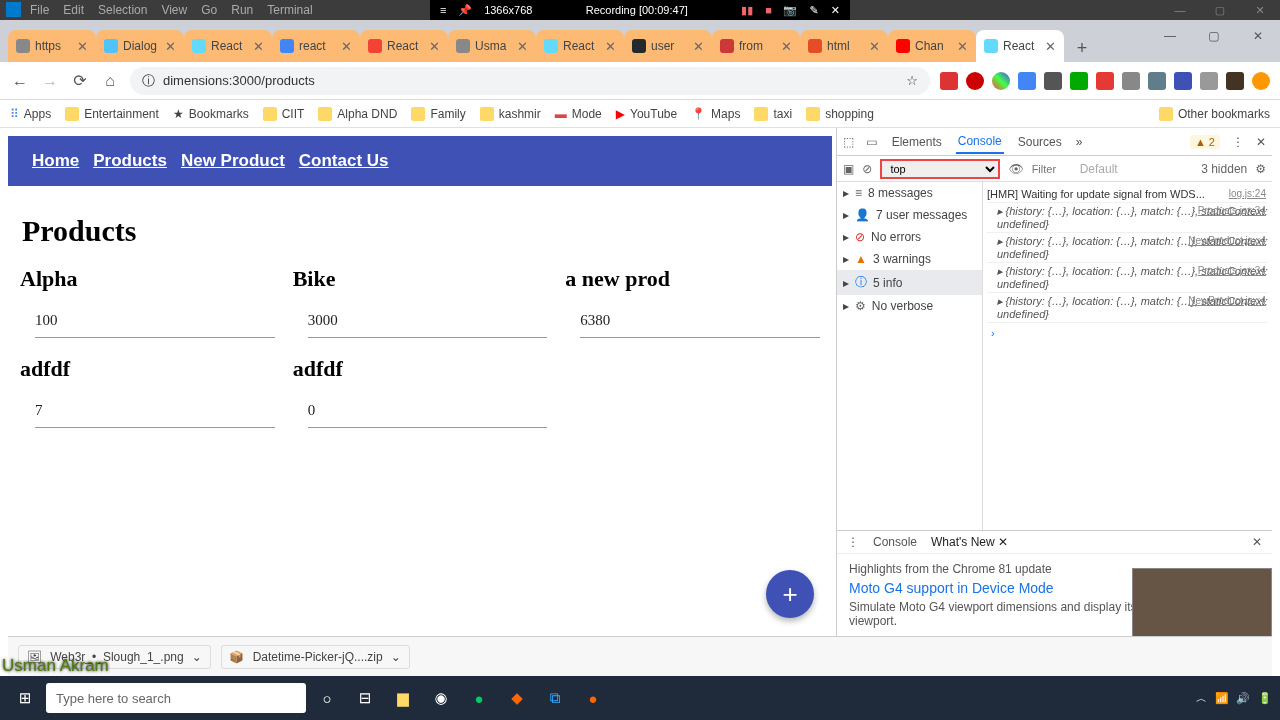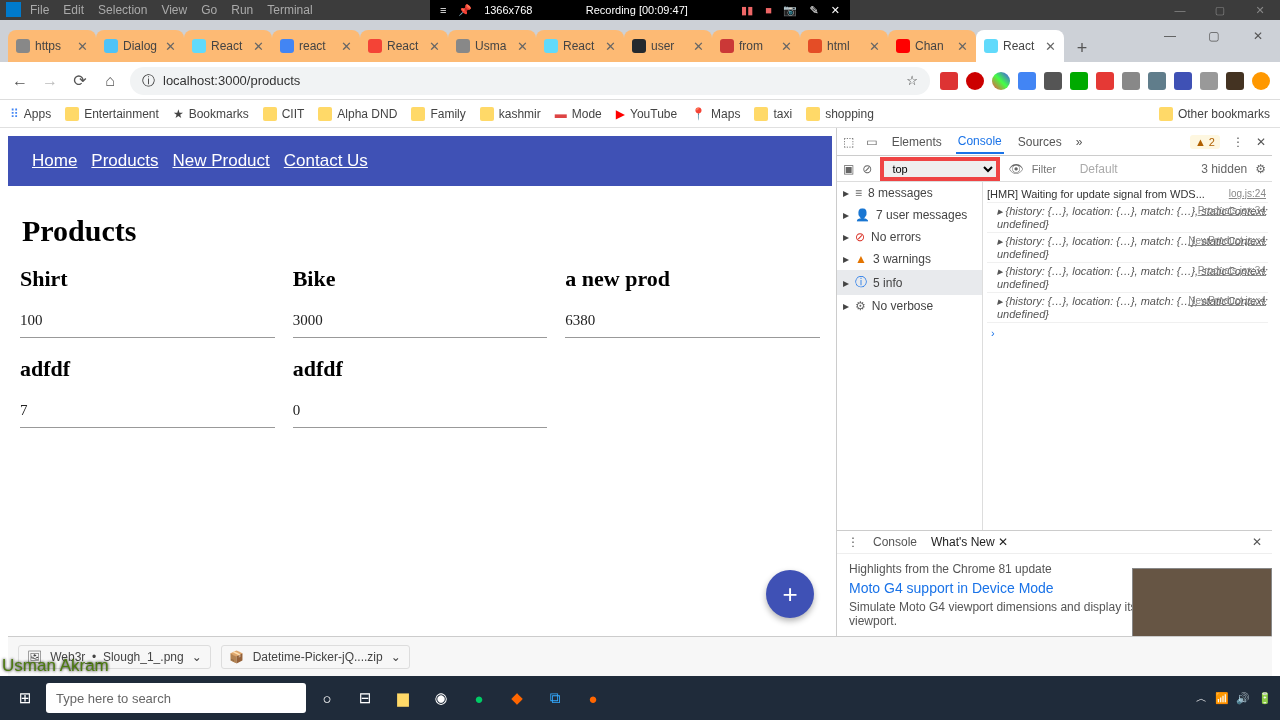--- a/index.html
+++ b/index.html
@@ -201,7 +201,7 @@
   <div class="nav-btn">⌂</div>
   <div class="omnibox">
     <span>ⓘ</span>
-    <span>localhost:3000/products</span>
+    <span>dimensions:3000/products</span>
     <span style="margin-left:auto">☆</span>
   </div>
   <div class="ext-row">

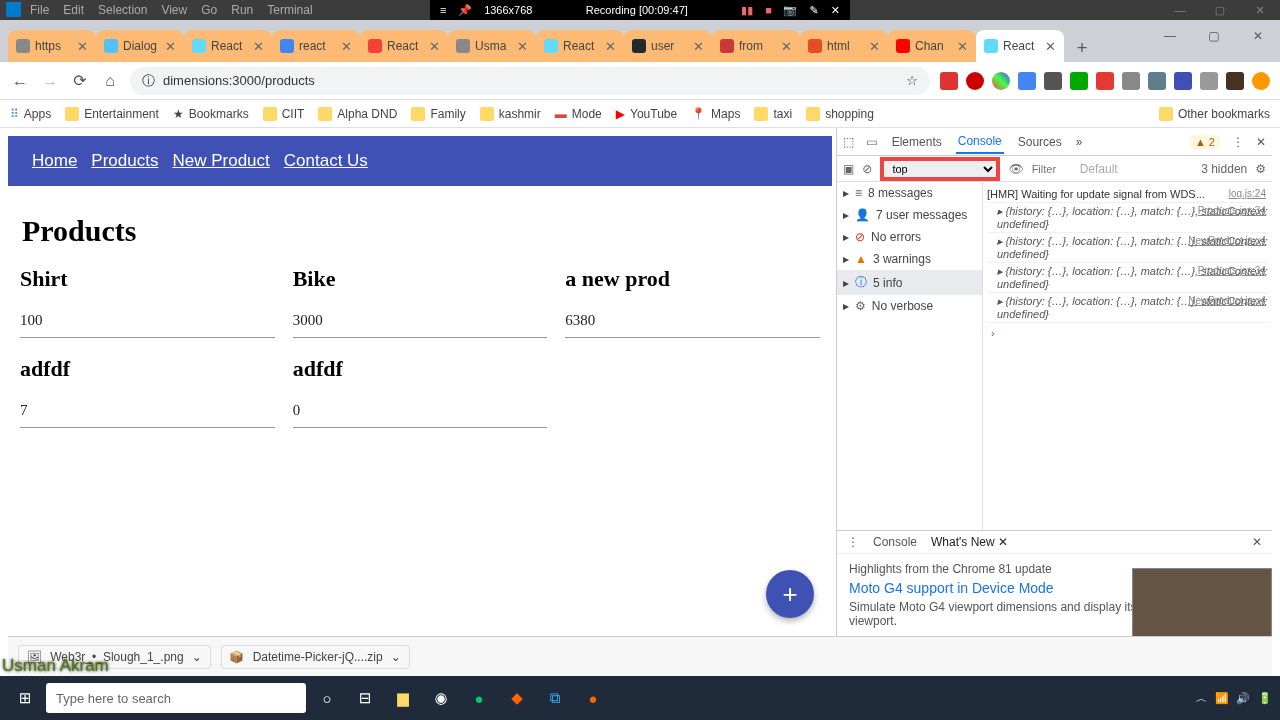--- a/index.html
+++ b/index.html
@@ -46,7 +46,7 @@
 
 .content { position:absolute; top:128px; left:8px; width:824px; bottom:84px; background:#fff; }
 .app-nav { background:#3f51b5; height:50px; display:flex; align-items:center; gap:14px; padding:0 24px; margin:8px 0 0 0; }
-.app-nav a { color:#fff; font-size:17px; font-weight:400; text-decoration:underline; cursor:pointer; }
+.app-nav a { color:#fff; font-size:17px; font-weight:700; text-decoration:underline; cursor:pointer; }
 .page-title { font-family:'Times New Roman',serif; font-size:30px; font-weight:700; margin:28px 0 18px 14px; }
 .grid { display:grid; grid-template-columns:repeat(3,1fr); gap:18px 18px; padding:0 12px; }
 .prod { }

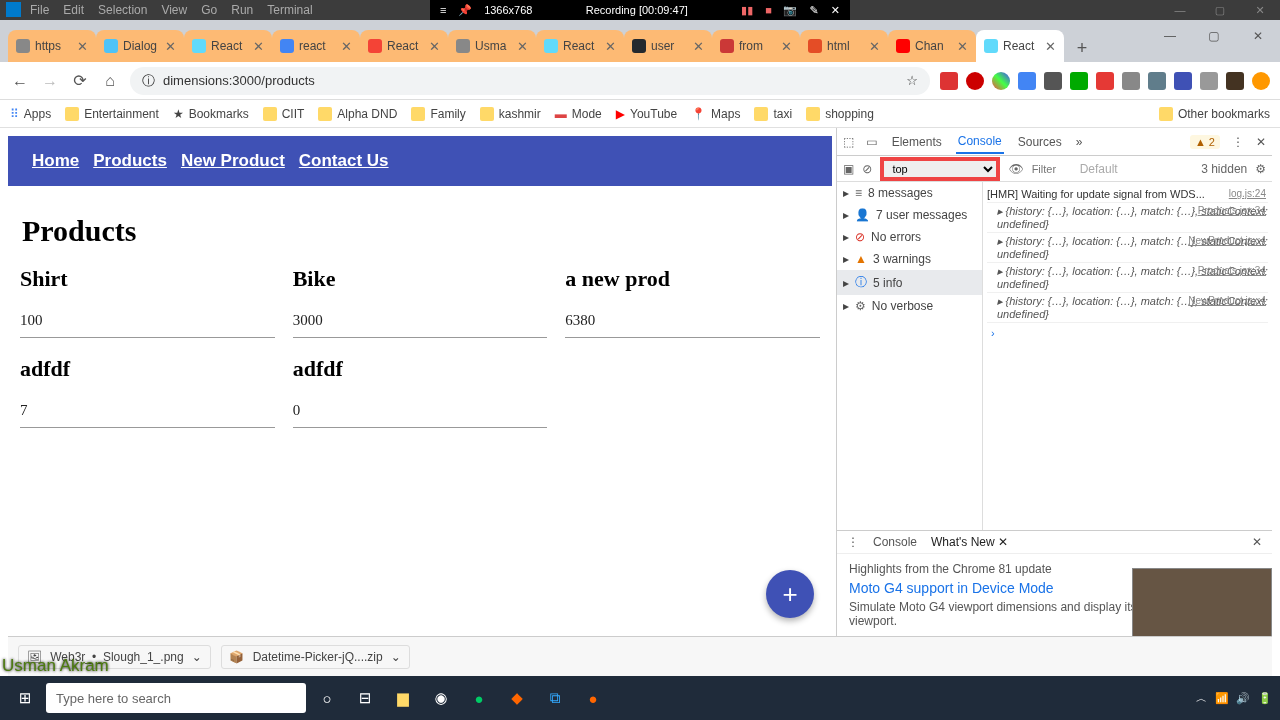--- a/index.html
+++ b/index.html
@@ -61,7 +61,7 @@
 .dt-tabs .t.act { color:#1a73e8; border-bottom:2px solid #1a73e8; }
 .dt-tabs .warn { margin-left:auto; background:#fef7e0; color:#b06000; padding:1px 5px; border-radius:3px; font-size:11px; }
 .dt-tb { height:26px; display:flex; align-items:center; border-bottom:1px solid #ddd; padding:0 6px; gap:8px; color:#666; }
-.dt-tb select { font-size:11px; border:4px solid #ef4444; padding:1px 4px; width:120px; }
+.dt-tb select { font-size:11px; border:2px solid #ef4444; padding:1px 4px; width:120px; }
 .dt-tb input { font-size:11px; border:none; width:40px; }
 .dt-body { flex:1; display:flex; overflow:hidden; }
 .dt-side { width:146px; border-right:1px solid #ddd; }

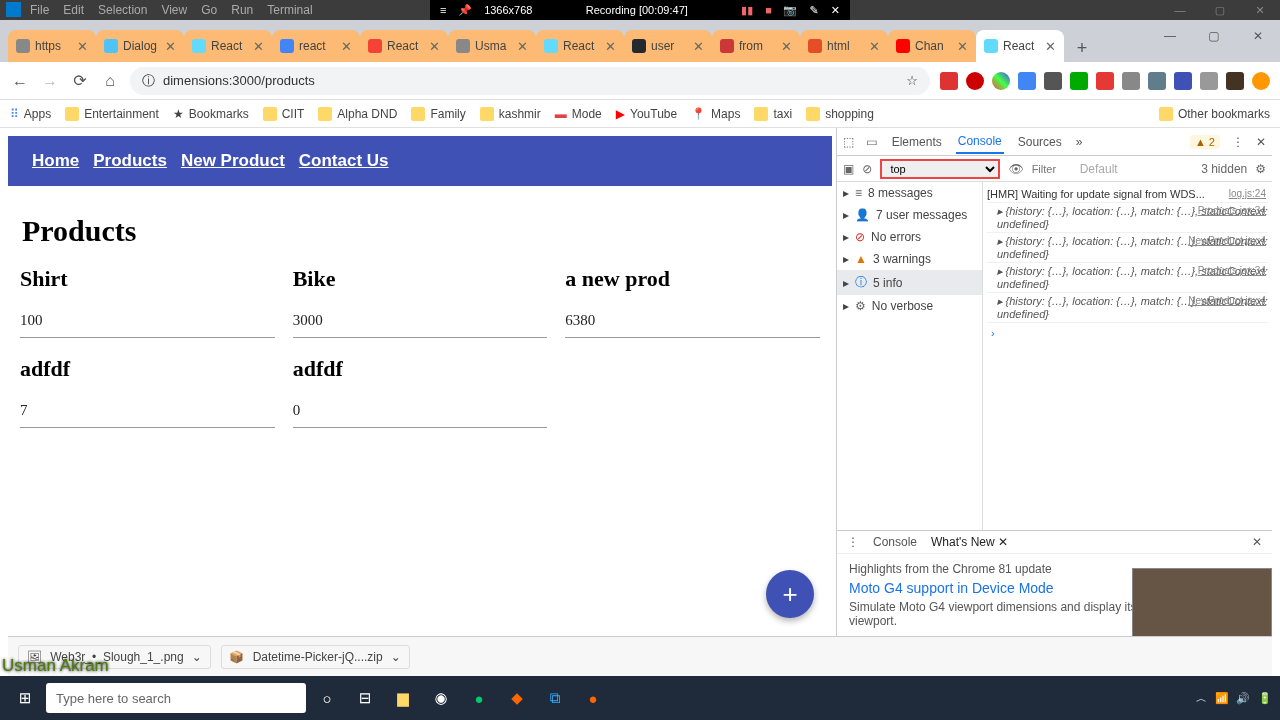--- a/index.html
+++ b/index.html
@@ -286,7 +286,7 @@
   <h1 class="page-title">Products</h1>
   <div class="grid" id="grid">
       <div class="prod">
-        <h3>Shirt</h3>
+        <h3>Alpha</h3>
         <div class="price">100</div>
       </div>
       <div class="prod">

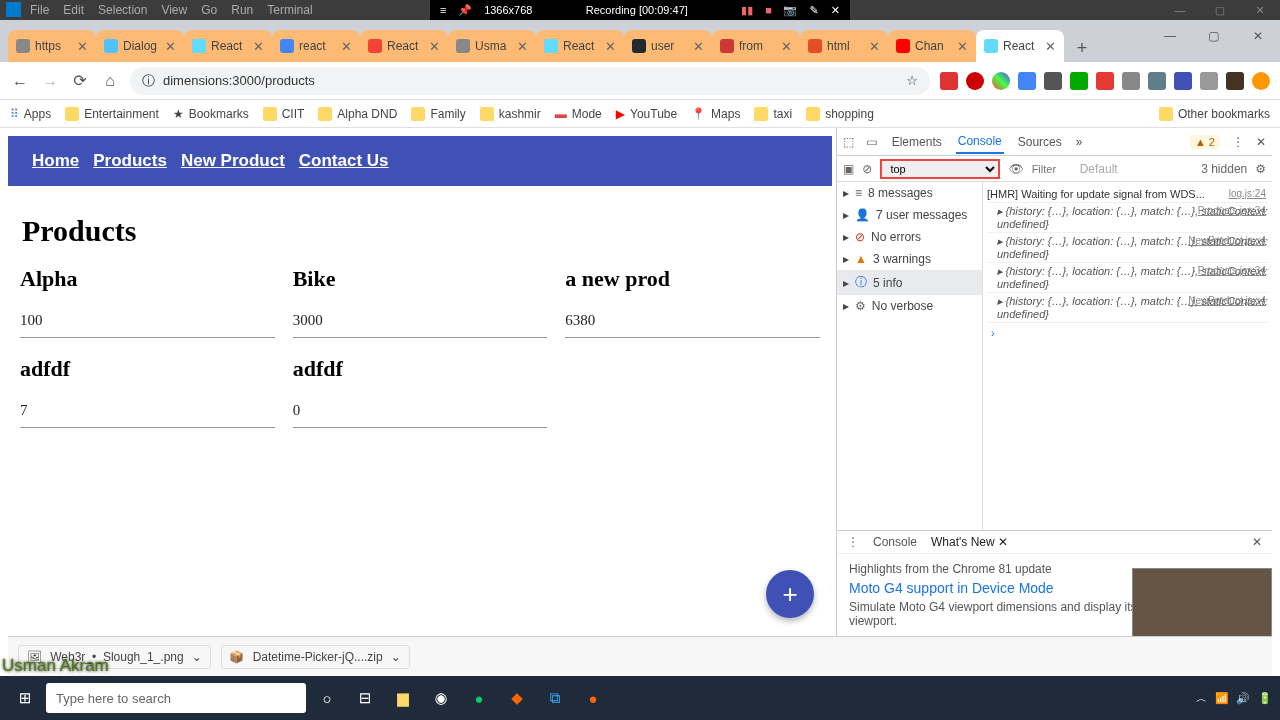--- a/index.html
+++ b/index.html
@@ -51,7 +51,7 @@
 .grid { display:grid; grid-template-columns:repeat(3,1fr); gap:18px 18px; padding:0 12px; }
 .prod { }
 .prod h3 { font-family:'Times New Roman',serif; font-size:22px; font-weight:700; margin-bottom:10px; }
-.prod .price { font-size:15px; color:#222; border-bottom:1px solid rgba(0,0,0,.4); padding:10px 0 8px 0; font-family:'Times New Roman',serif; }
+.prod .price { font-size:15px; color:#222; border-bottom:1px solid rgba(0,0,0,.4); padding:10px 0 8px 0; font-family:'Times New Roman',serif;margin-left:15px; }
 .fab { position:absolute; right:18px; bottom:18px; width:48px; height:48px; border-radius:50%; background:#3f51b5; color:#fff; font-size:26px; display:flex; align-items:center; justify-content:center; cursor:pointer; box-shadow:0 3px 6px rgba(0,0,0,.3); }
 
 

